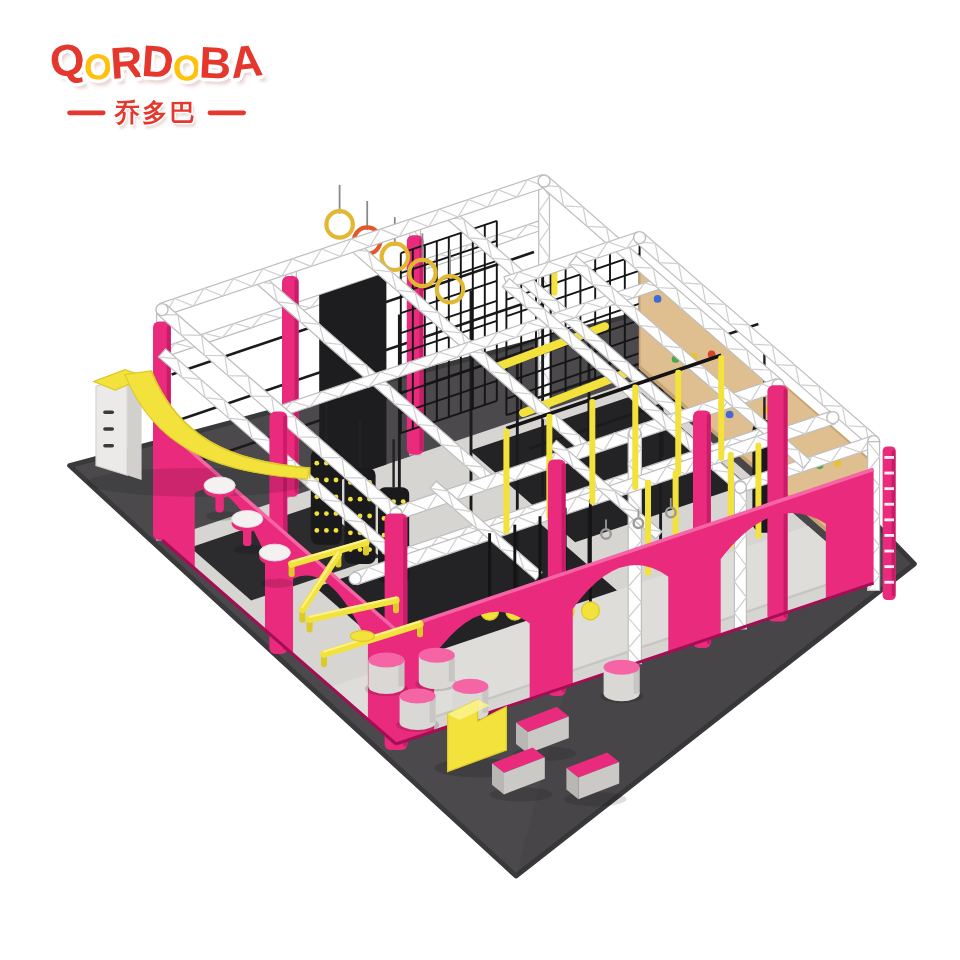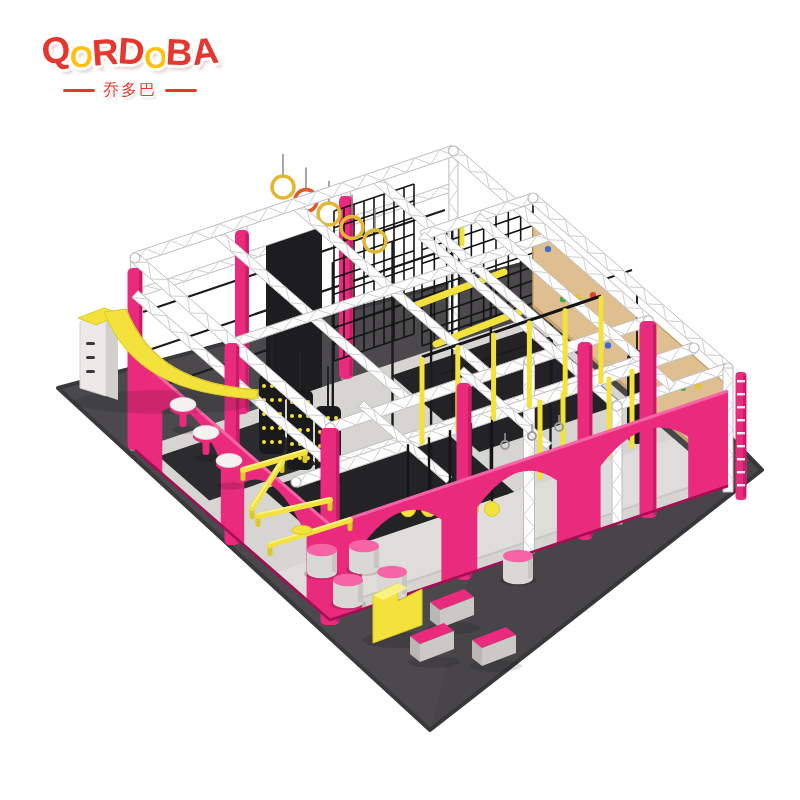--- a/index.html
+++ b/index.html
@@ -22,7 +22,7 @@
   .logo-word span:nth-child(7){transform:rotate(-6deg) translateY(-1px);}
   .logo-sub{margin-top:9px;display:flex;align-items:center;justify-content:center;gap:8px;}
   .logo-sub .dash{display:inline-block;width:32px;height:3.6px;border-radius:2px;}
-  .logo-sub .cjk{font-weight:normal;font-size:16px;letter-spacing:2px;
+  .logo-sub .cjk{font-weight:bold;font-size:21px;letter-spacing:2px;
     text-shadow:-1px -1px 0 #fff,1px -1px 0 #fff,-1px 1px 0 #fff,1px 1px 0 #fff,2px 3px 2px rgba(160,90,80,.25);}
 </style>
 </head>

